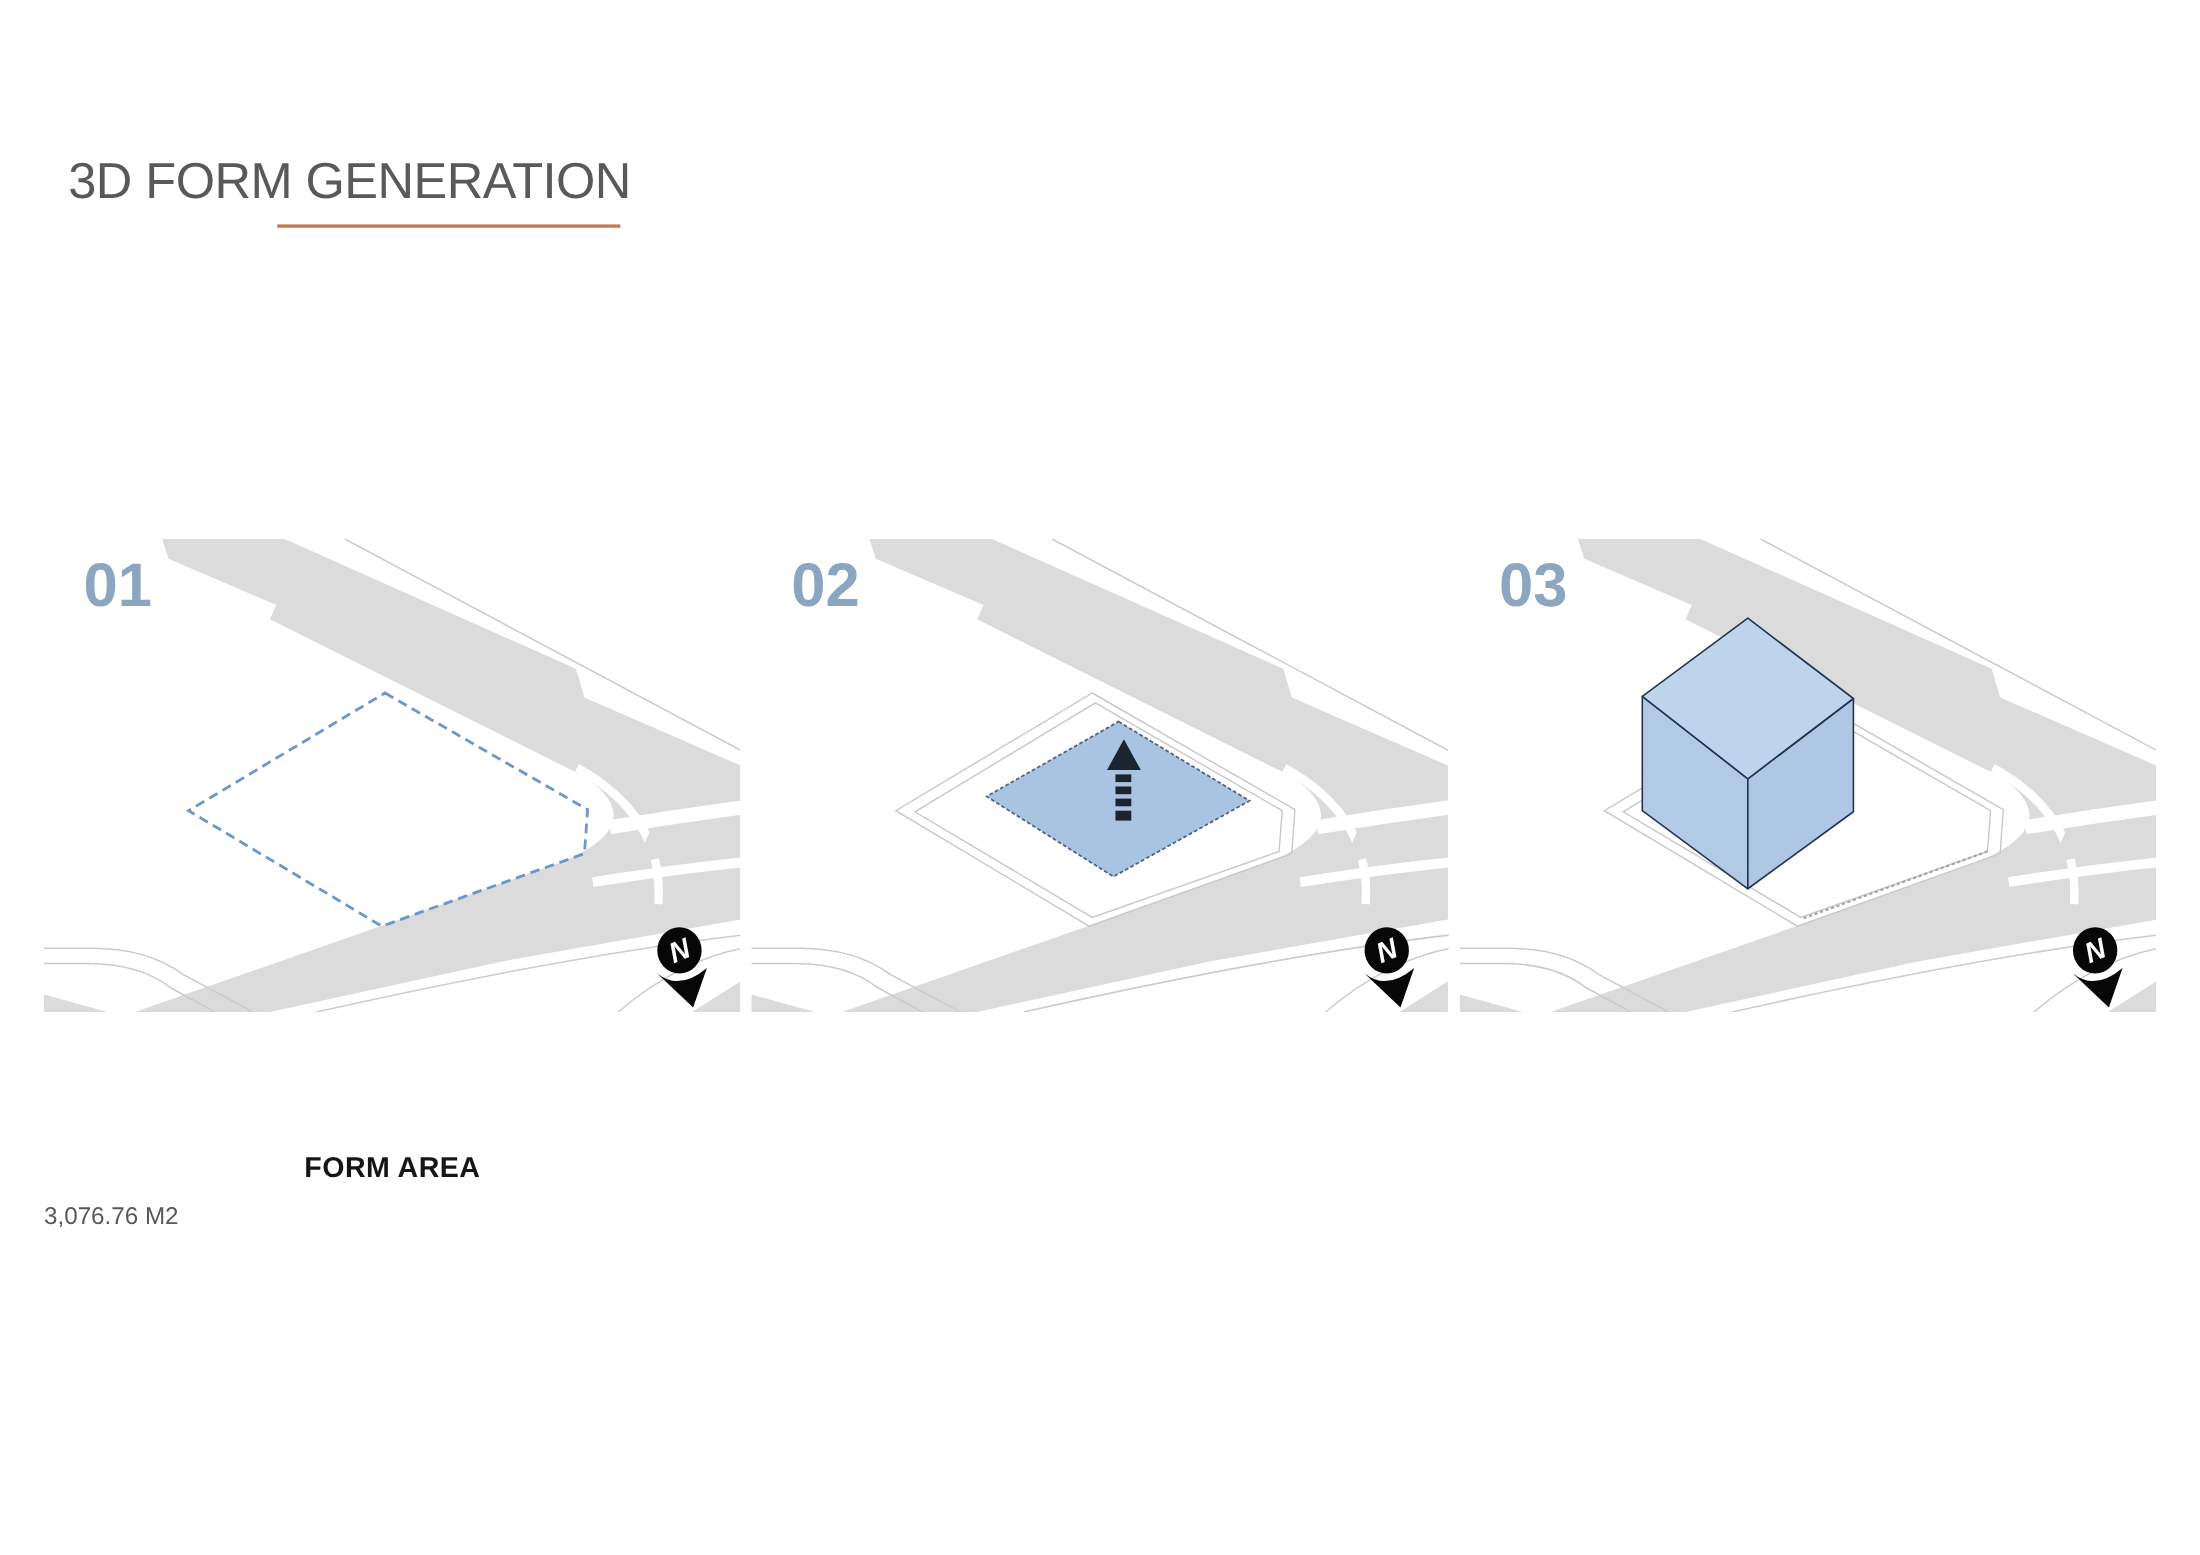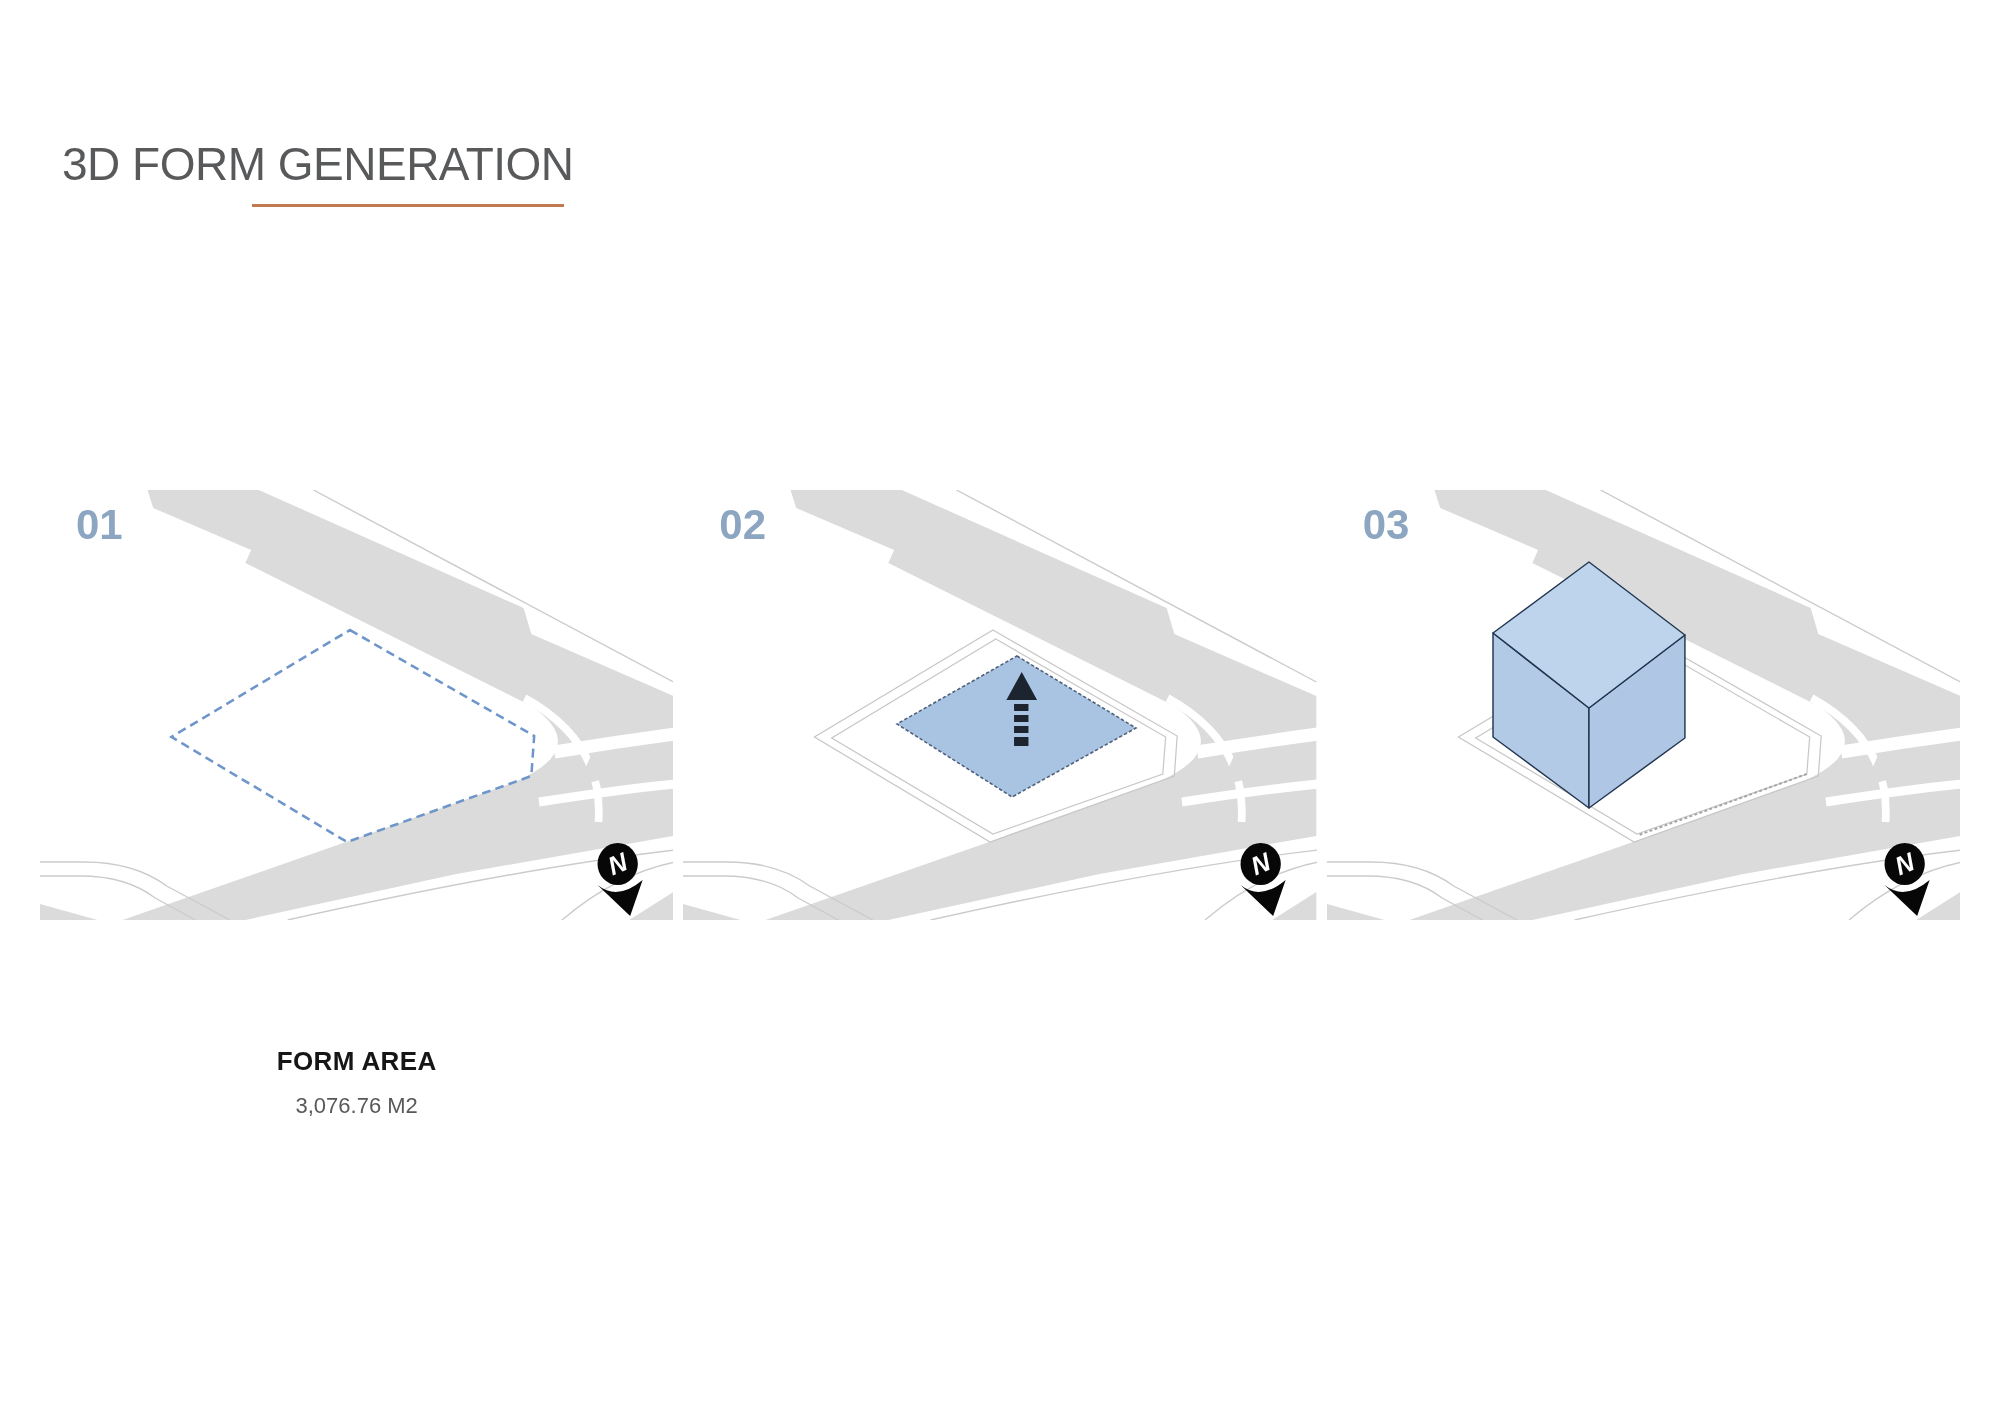--- a/index.html
+++ b/index.html
@@ -15,7 +15,7 @@
   .panel{flex:1;position:relative;}
   .map{width:100%;height:430px;display:block;}
 
-  .stepnum{position:absolute;top:14px;left:36px;font-size:42px;font-weight:700;
+  .stepnum{position:absolute;top:14px;left:36px;font-size:56px;font-weight:700;
            line-height:1;color:var(--c-step_number);}
 
   .panel-label{margin-top:126px;text-align:center;font-size:26px;font-weight:700;

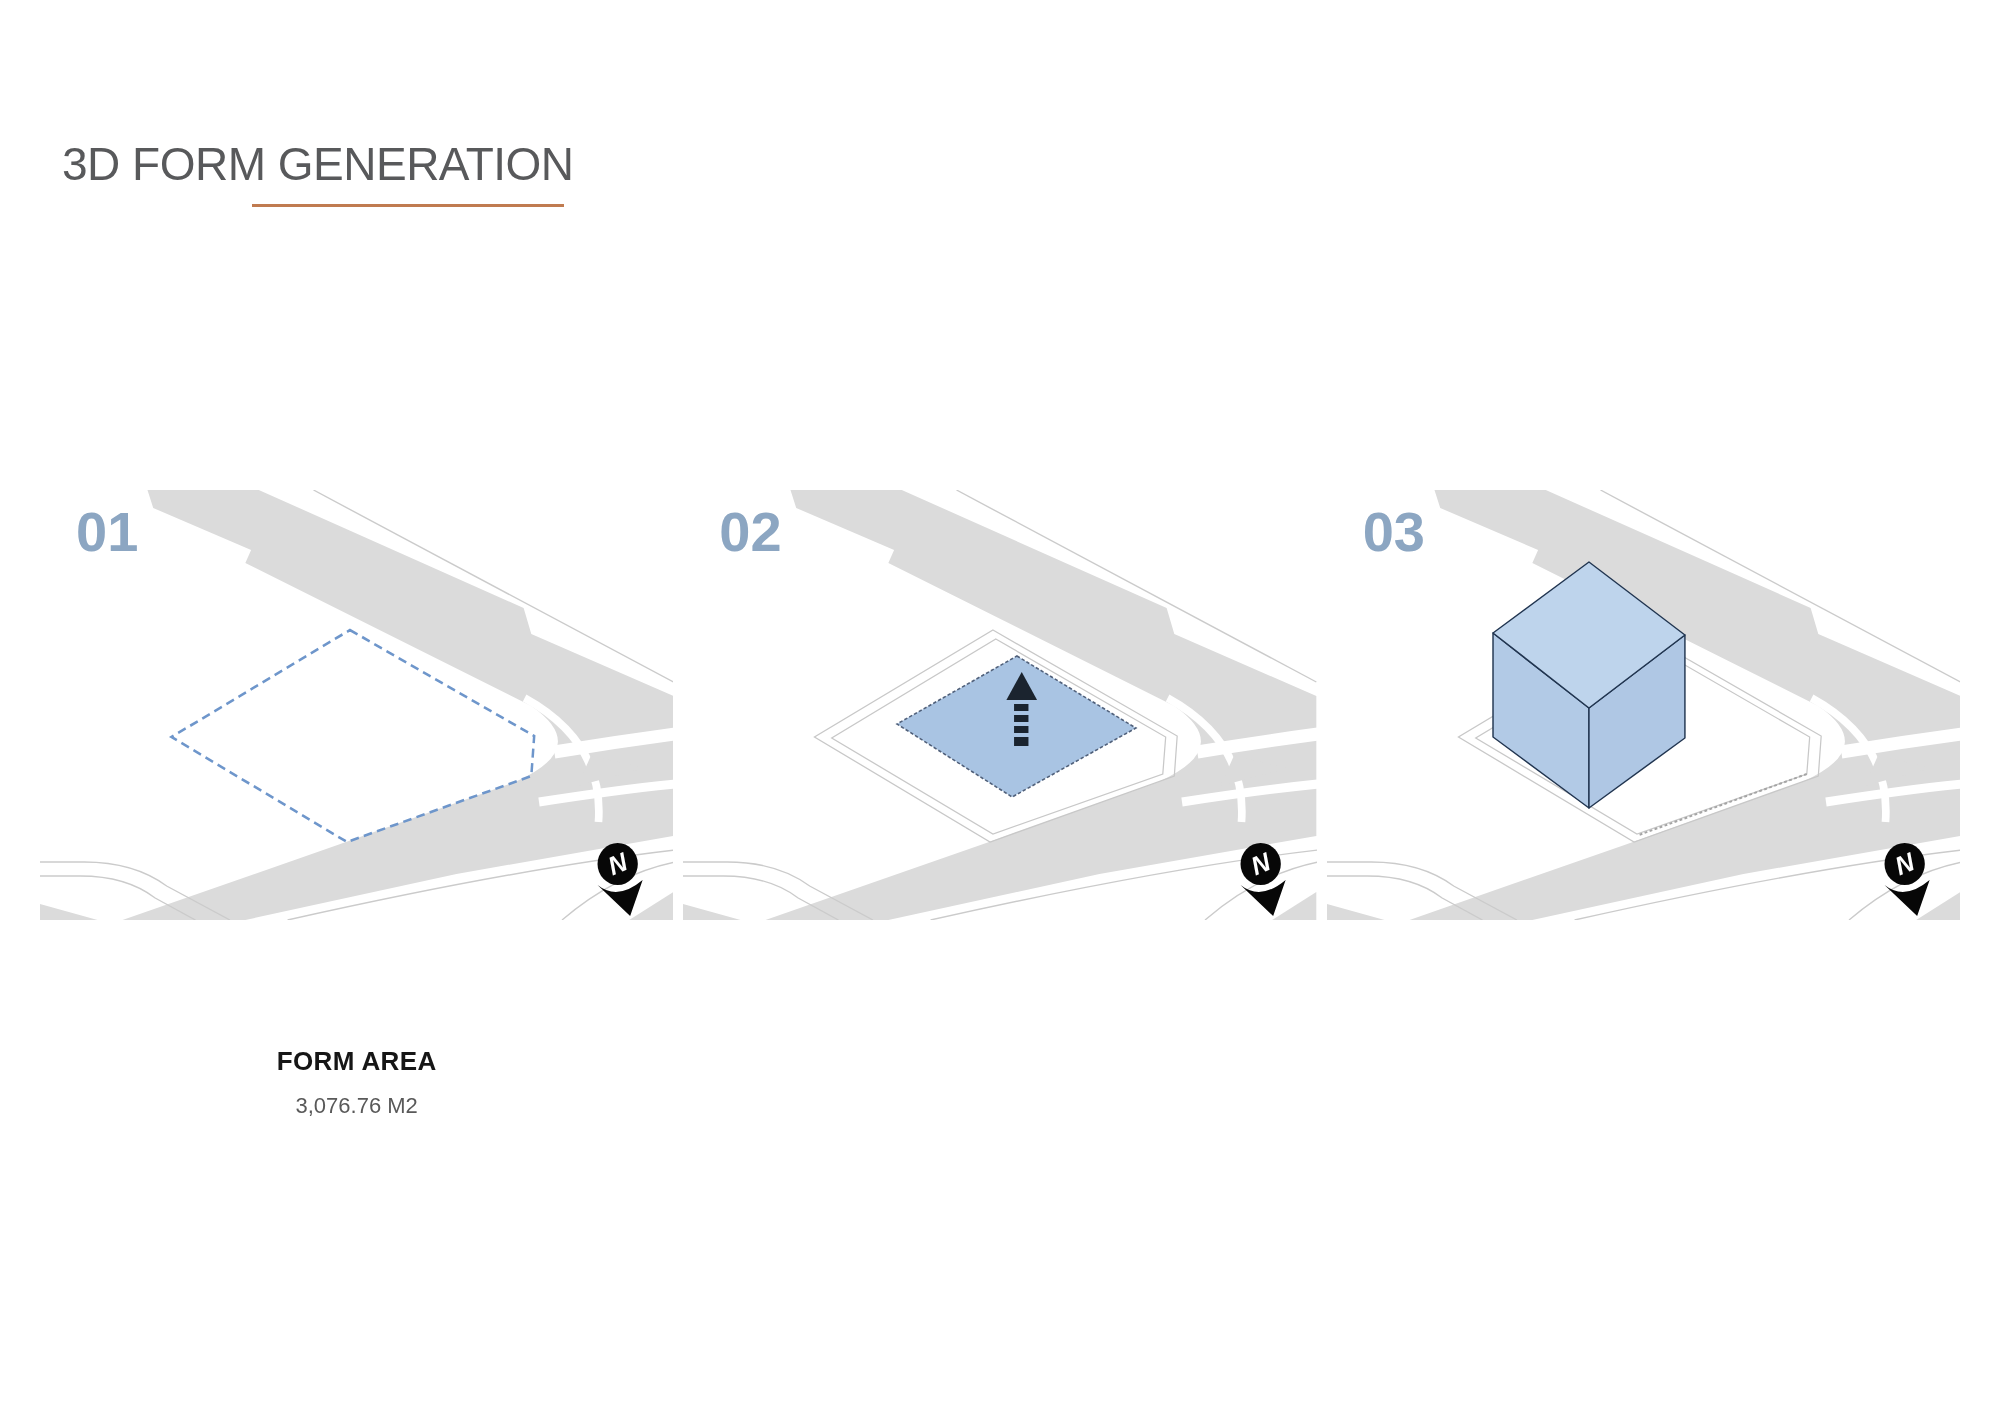--- a/index.html
+++ b/index.html
@@ -20,7 +20,7 @@
 
   .panel-label{margin-top:126px;text-align:center;font-size:26px;font-weight:700;
                letter-spacing:.4px;color:var(--c-label_text);}
-  .panel-area{margin-top:16px;text-align:center;font-size:22px;
+  .panel-area{margin-top:16px;text-align:left;font-size:22px;
               color:var(--c-sublabel_text);min-height:26px;}
 
   

